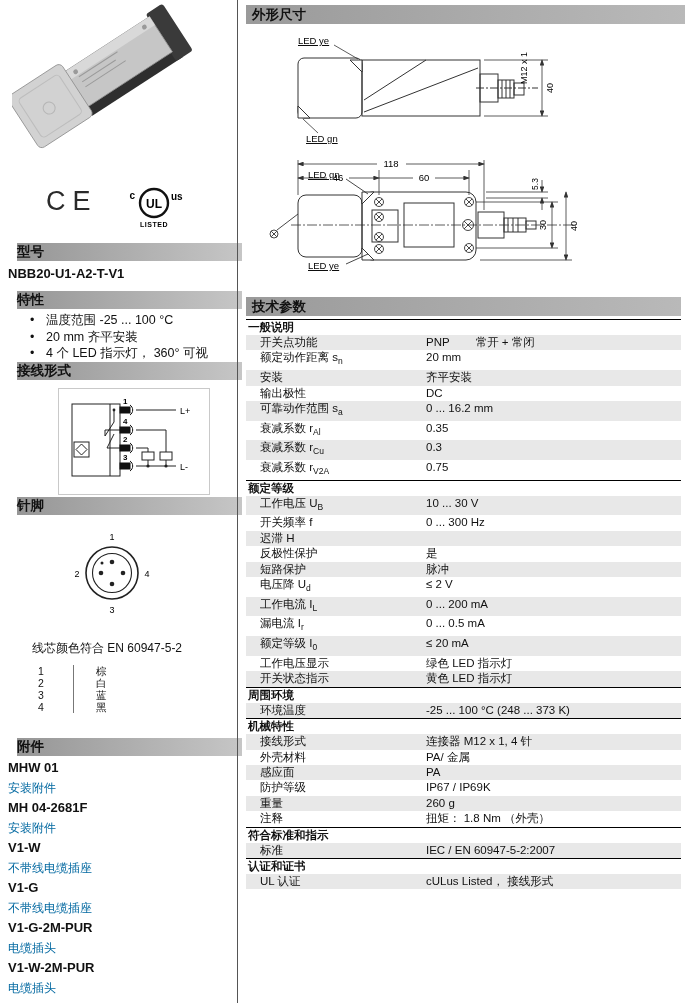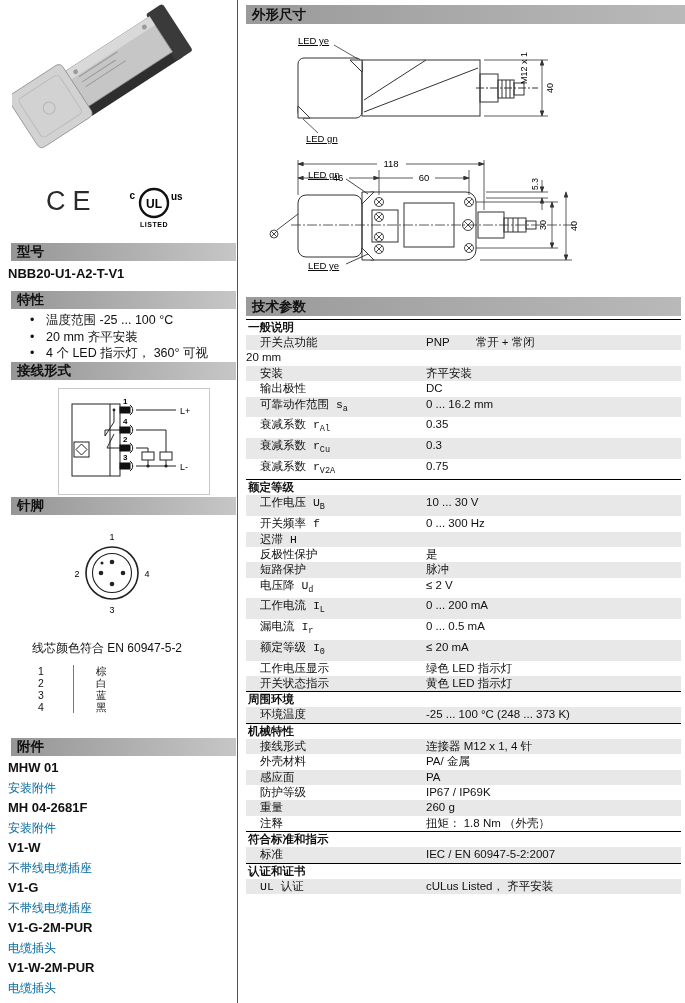--- a/index.html
+++ b/index.html
@@ -7,9 +7,9 @@
   #page{position:absolute;inset:0;}
   
   #left{position:absolute;left:0;top:0;width:237px;height:1003px;}
-  .lhdr{position:absolute;left:11px;width:225px;height:18px;line-height:18px;
+  .lhdr{position:absolute;left:17px;width:225px;height:18px;line-height:18px;
         background:linear-gradient(90deg,#969696,#c6c6c6);
-        font-size:13.5px;font-weight:bold;padding-left:6px;box-sizing:border-box;}
+        font-size:13.5px;font-weight:bold;box-sizing:border-box;}
   #photo{position:absolute;left:12px;top:2px;}
   #certs{position:absolute;left:26px;top:186px;width:185px;height:42px;display:flex;align-items:flex-start;margin-left:20px;}
   #ce-text{font-size:27px;letter-spacing:7px;color:#2a2a2a;font-weight:400;}

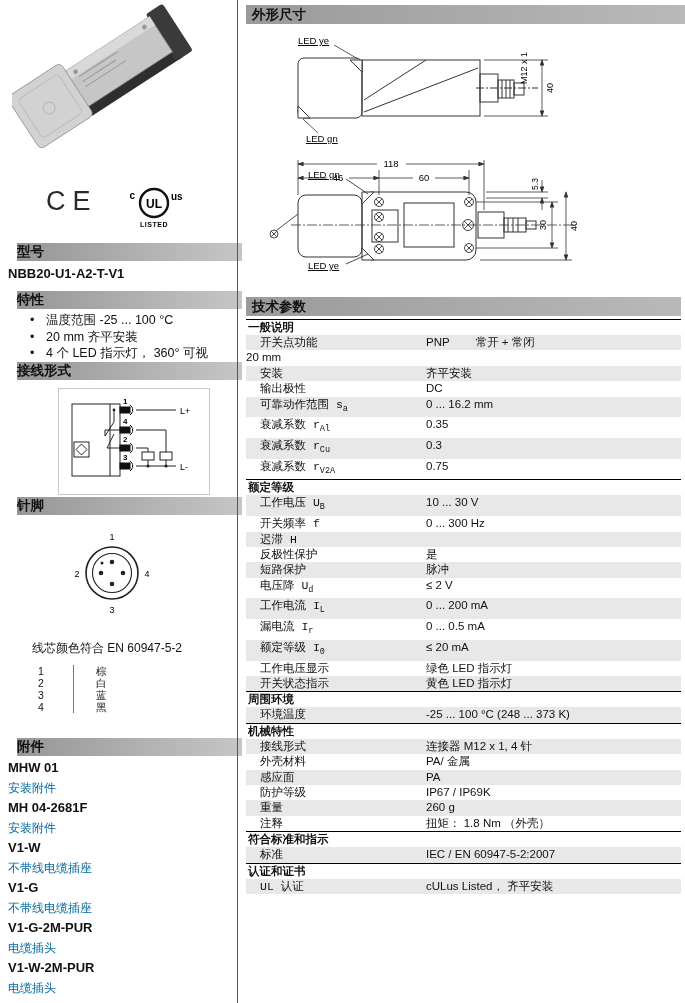--- a/index.html
+++ b/index.html
@@ -41,7 +41,7 @@
   .sec-title{font-size:11.5px;font-weight:bold;border-top:1px solid #000;height:15px;line-height:15px;padding-left:2px;}
   .trow{display:flex;min-height:15.4px;line-height:15.4px;font-size:11.5px;}
   .trow.alt{background:#e8e8e8;}
-  .tlbl{width:180px;padding-left:14px;box-sizing:border-box;white-space:nowrap;font-family:Liberation Mono, monospace;}
+  .tlbl{width:180px;padding-left:14px;box-sizing:border-box;white-space:nowrap;}
   .tlbl sub{font-size:8.5px;}
   .tval{flex:1;white-space:nowrap;}
   .tval .v2{margin-left:26px;}

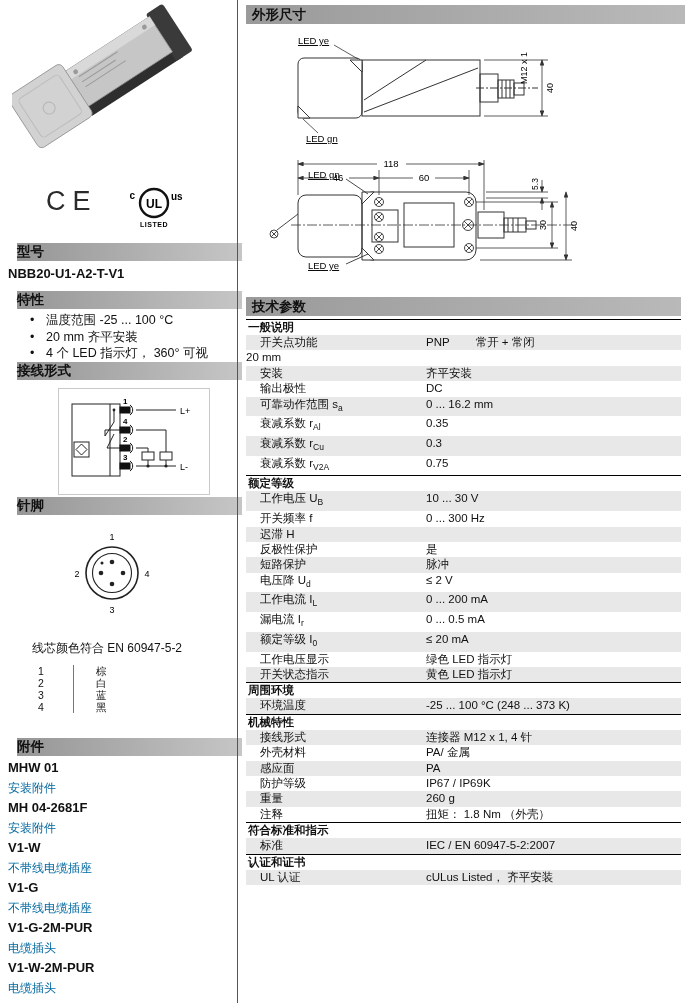--- a/index.html
+++ b/index.html
@@ -344,6 +344,7 @@
             <span class="tval"><span class="v1">PNP</span><span class="v2">常开 + 常闭</span></span>
           </div>
           <div class="trow">
+            <span class="tlbl"><span>额定动作距离  s</span><sub>n</sub></span>
             <span class="tval"><span class="v1">20 mm</span></span>
           </div>
           <div class="trow alt">

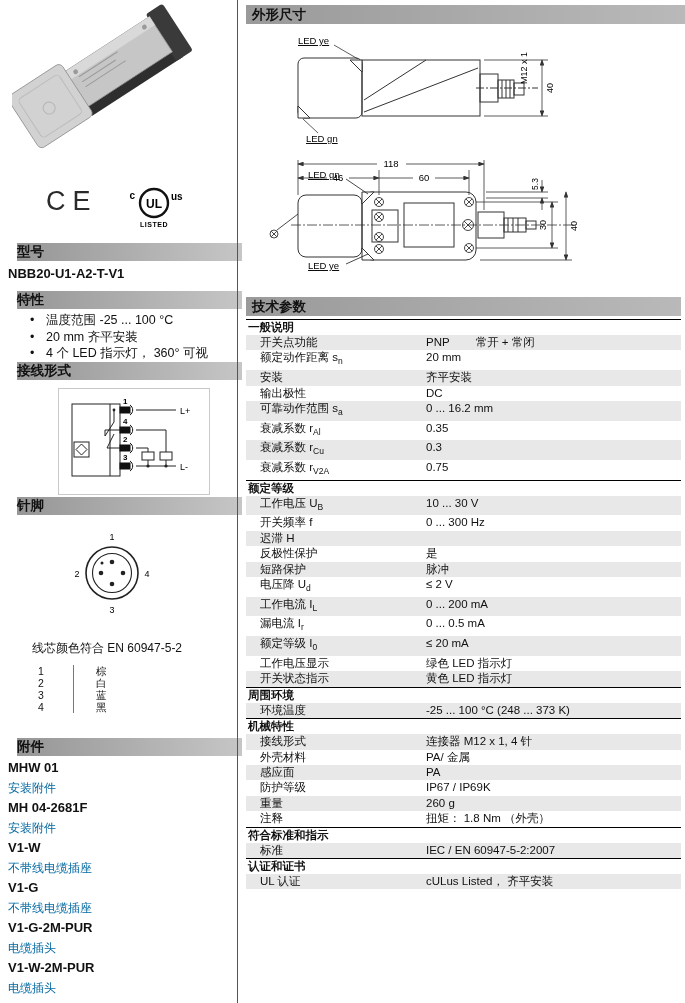--- a/index.html
+++ b/index.html
@@ -453,7 +453,7 @@
           <div class="sec-title">认证和证书</div>
           <div class="trow alt">
             <span class="tlbl"><span>UL 认证</span></span>
-            <span class="tval"><span class="v1">cULus Listed， 齐平安装</span></span>
+            <span class="tval"><span class="v1">cULus Listed， 接线形式</span></span>
           </div>
         </div>
     </div>

